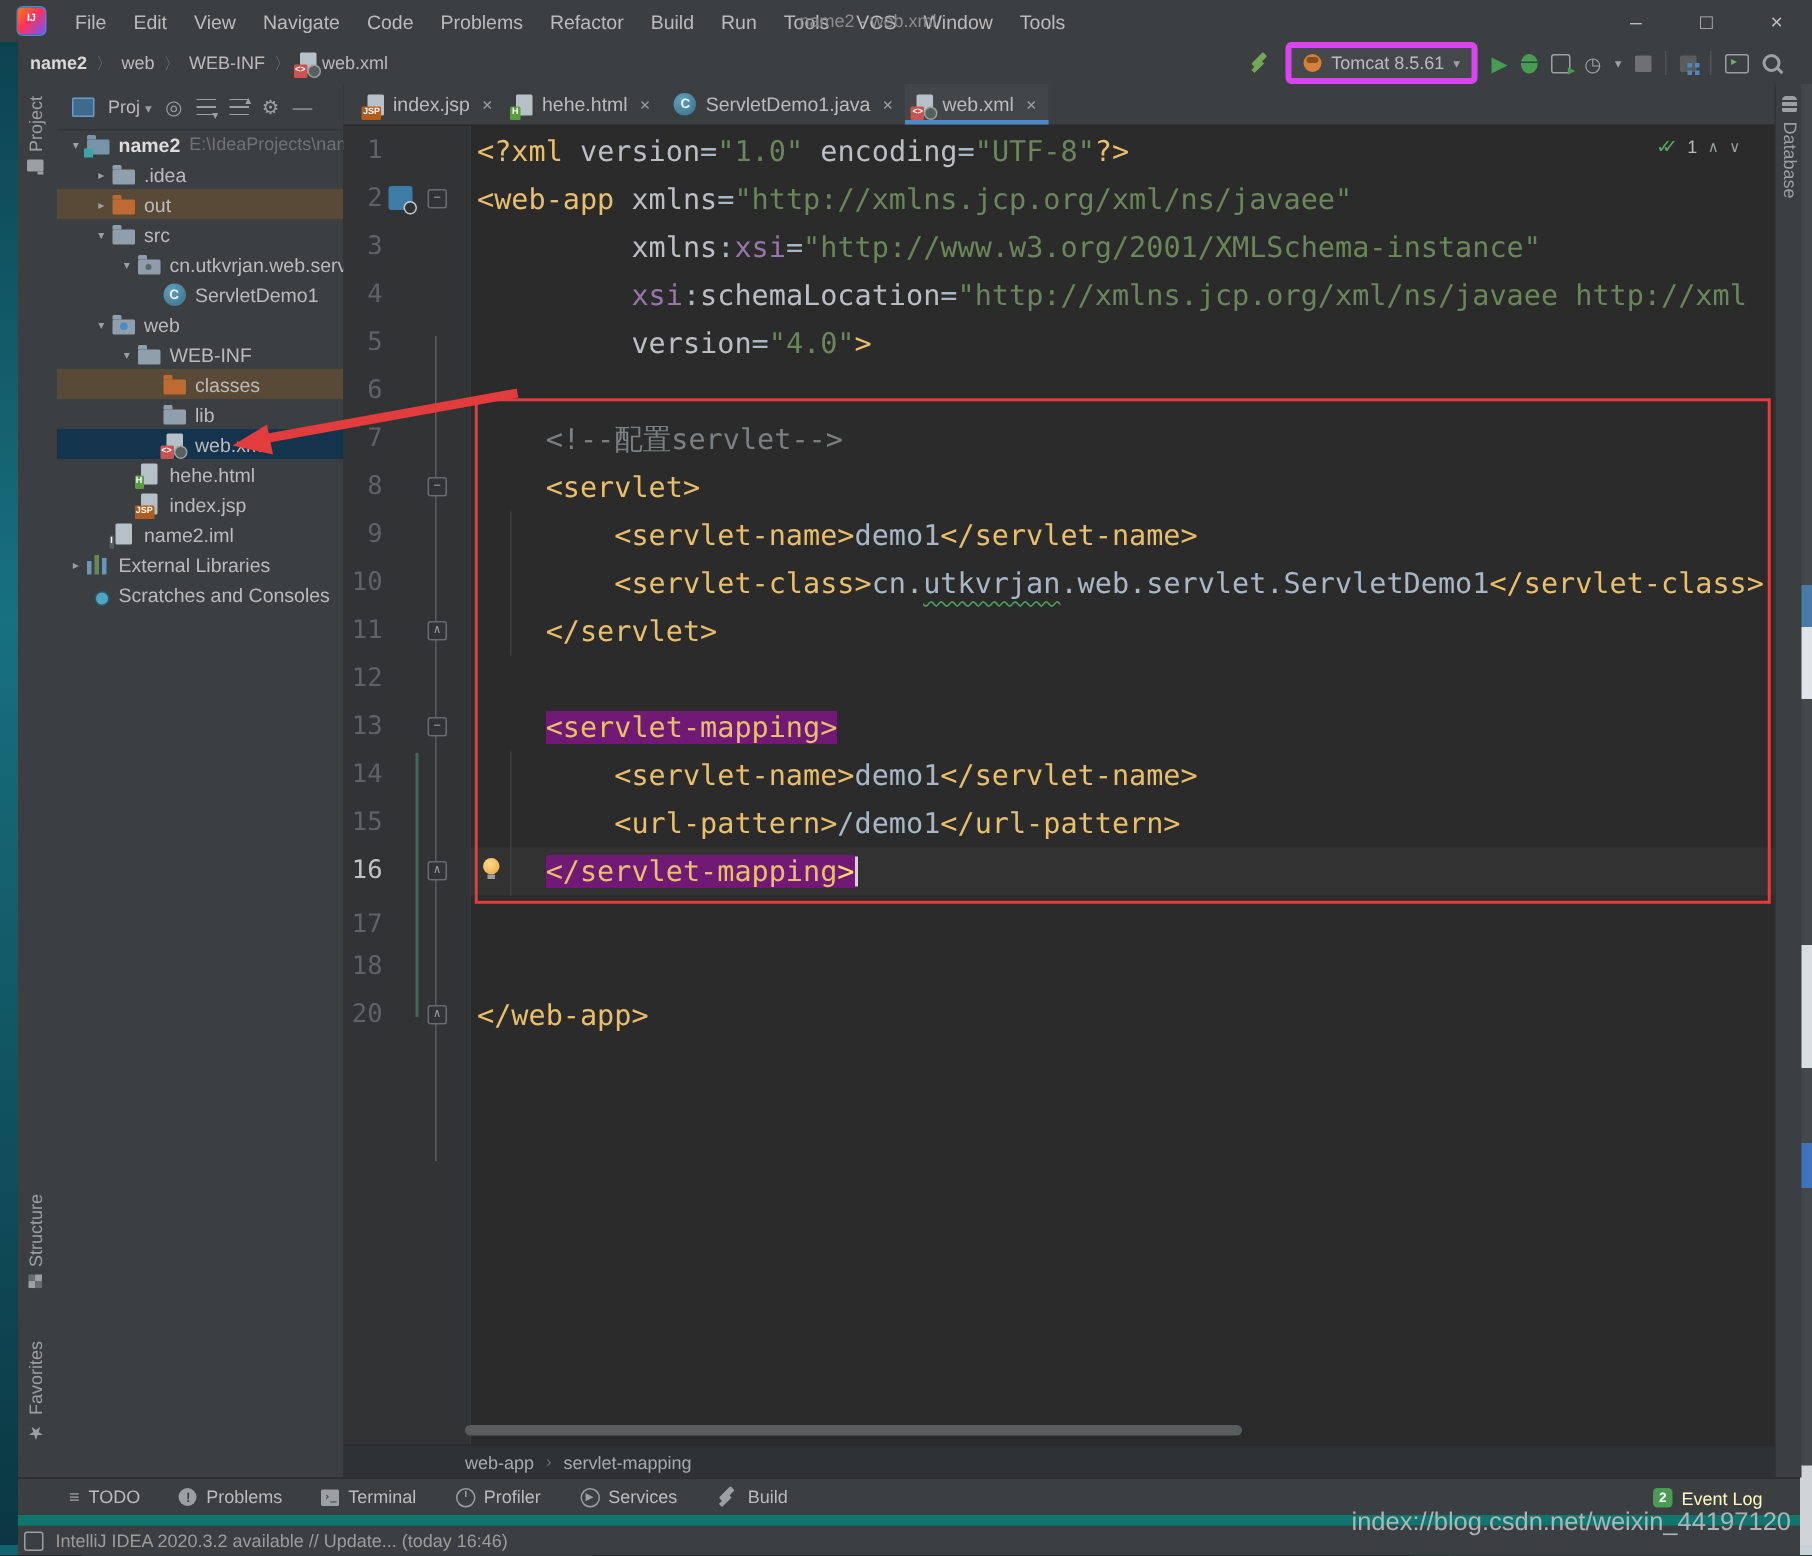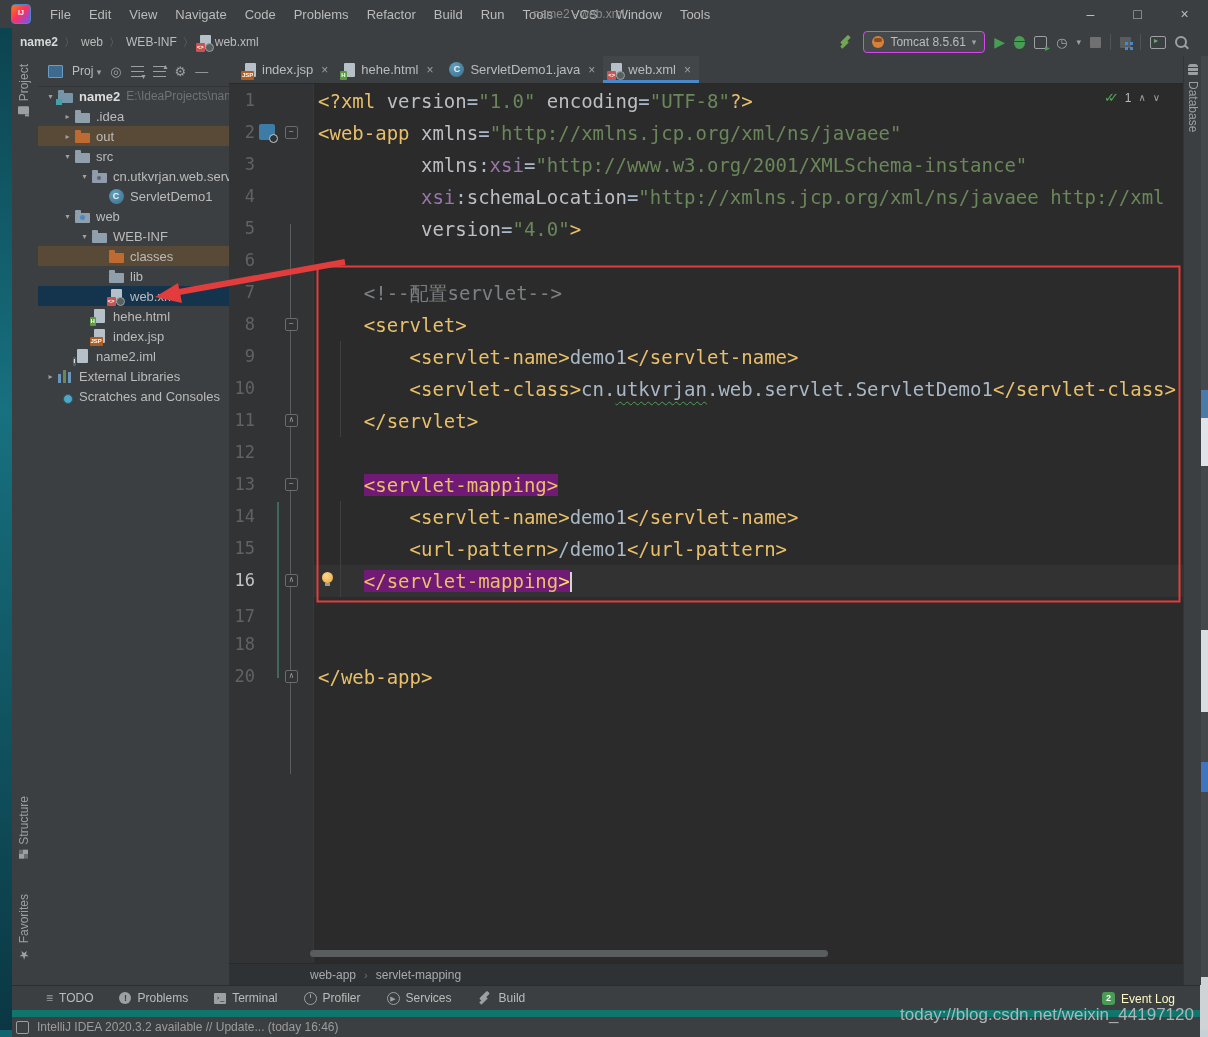--- a/index.html
+++ b/index.html
@@ -23,7 +23,7 @@
   .crumb.bold{font-weight:bold;color:#d8d8d8;}
   .crumb-sep{color:#707376;font-size:11px;margin:0 2px;}
   #run-cluster{position:absolute;right:18px;top:28px;height:28px;display:flex;align-items:center;gap:9px;}
-  #run-combo{display:flex;align-items:center;gap:6px;border:1px solid #d946ef;border-radius:4px;
+  #run-combo{display:flex;align-items:center;gap:6px;border:4px solid #d946ef;border-radius:4px;
              background:#45494b;height:20px;padding:0 8px;}
   #run-combo .lbl{color:#bcbcbc;font-size:12px;}
   .ticon{display:inline-block;}

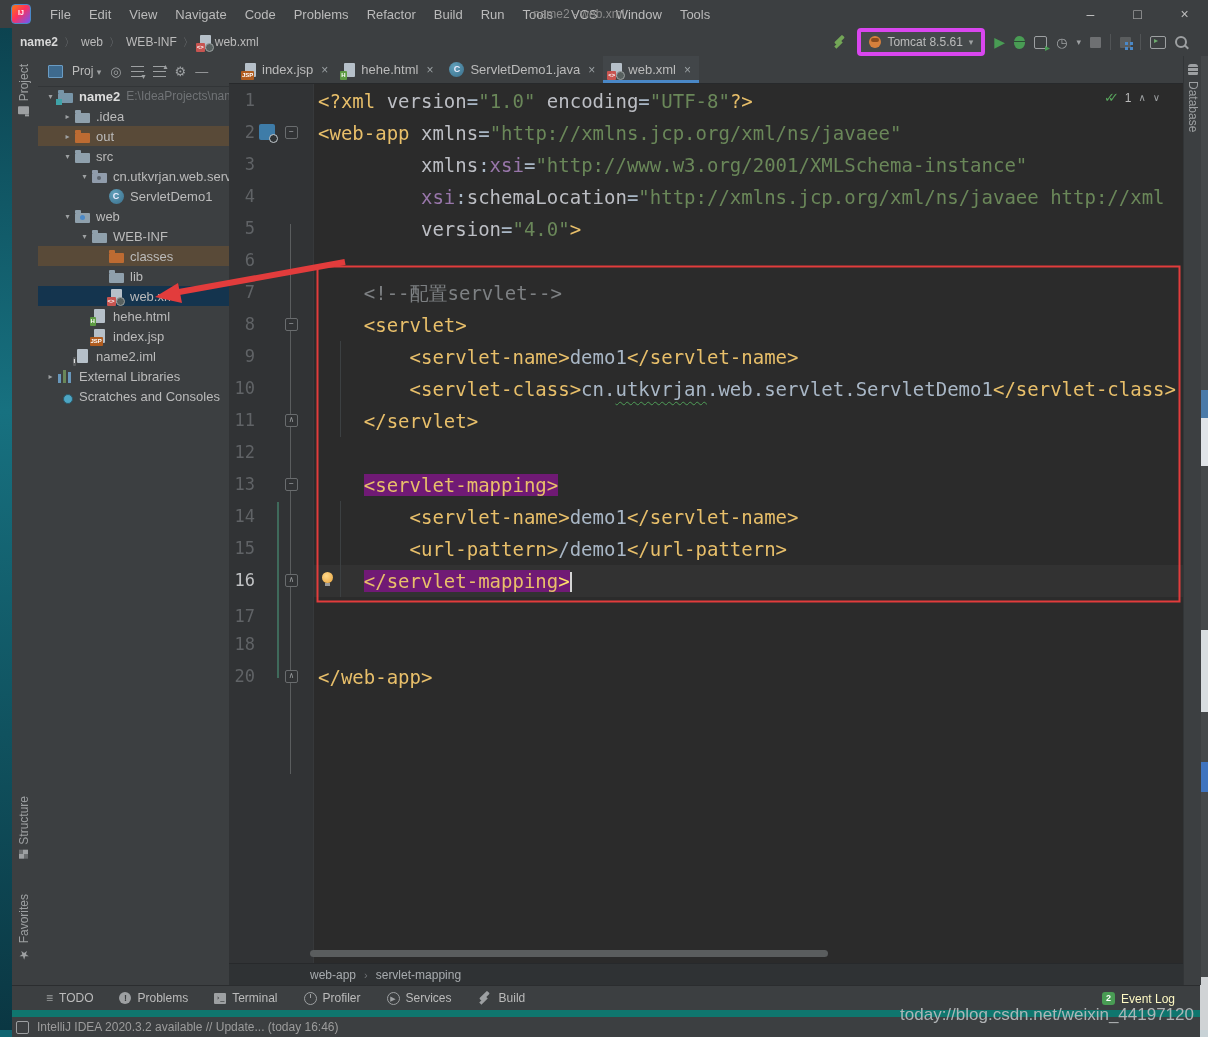--- a/index.html
+++ b/index.html
@@ -538,7 +538,7 @@
     <span class="sicon"></span>
     <span class="msg">IntelliJ IDEA 2020.3.2 available // Update... (today 16:46)</span>
   </div>
-  <div class="abs" id="watermark">today://blog.csdn.net/weixin_44197120</div>
+  <div class="abs" id="watermark">index://blog.csdn.net/weixin_44197120</div>
 
   <svg class="abs" id="anno" width="1208" height="1037">
     <rect x="317.5" y="266.5" width="862" height="335" fill="none" stroke="#e23c3c" stroke-width="2"></rect>

